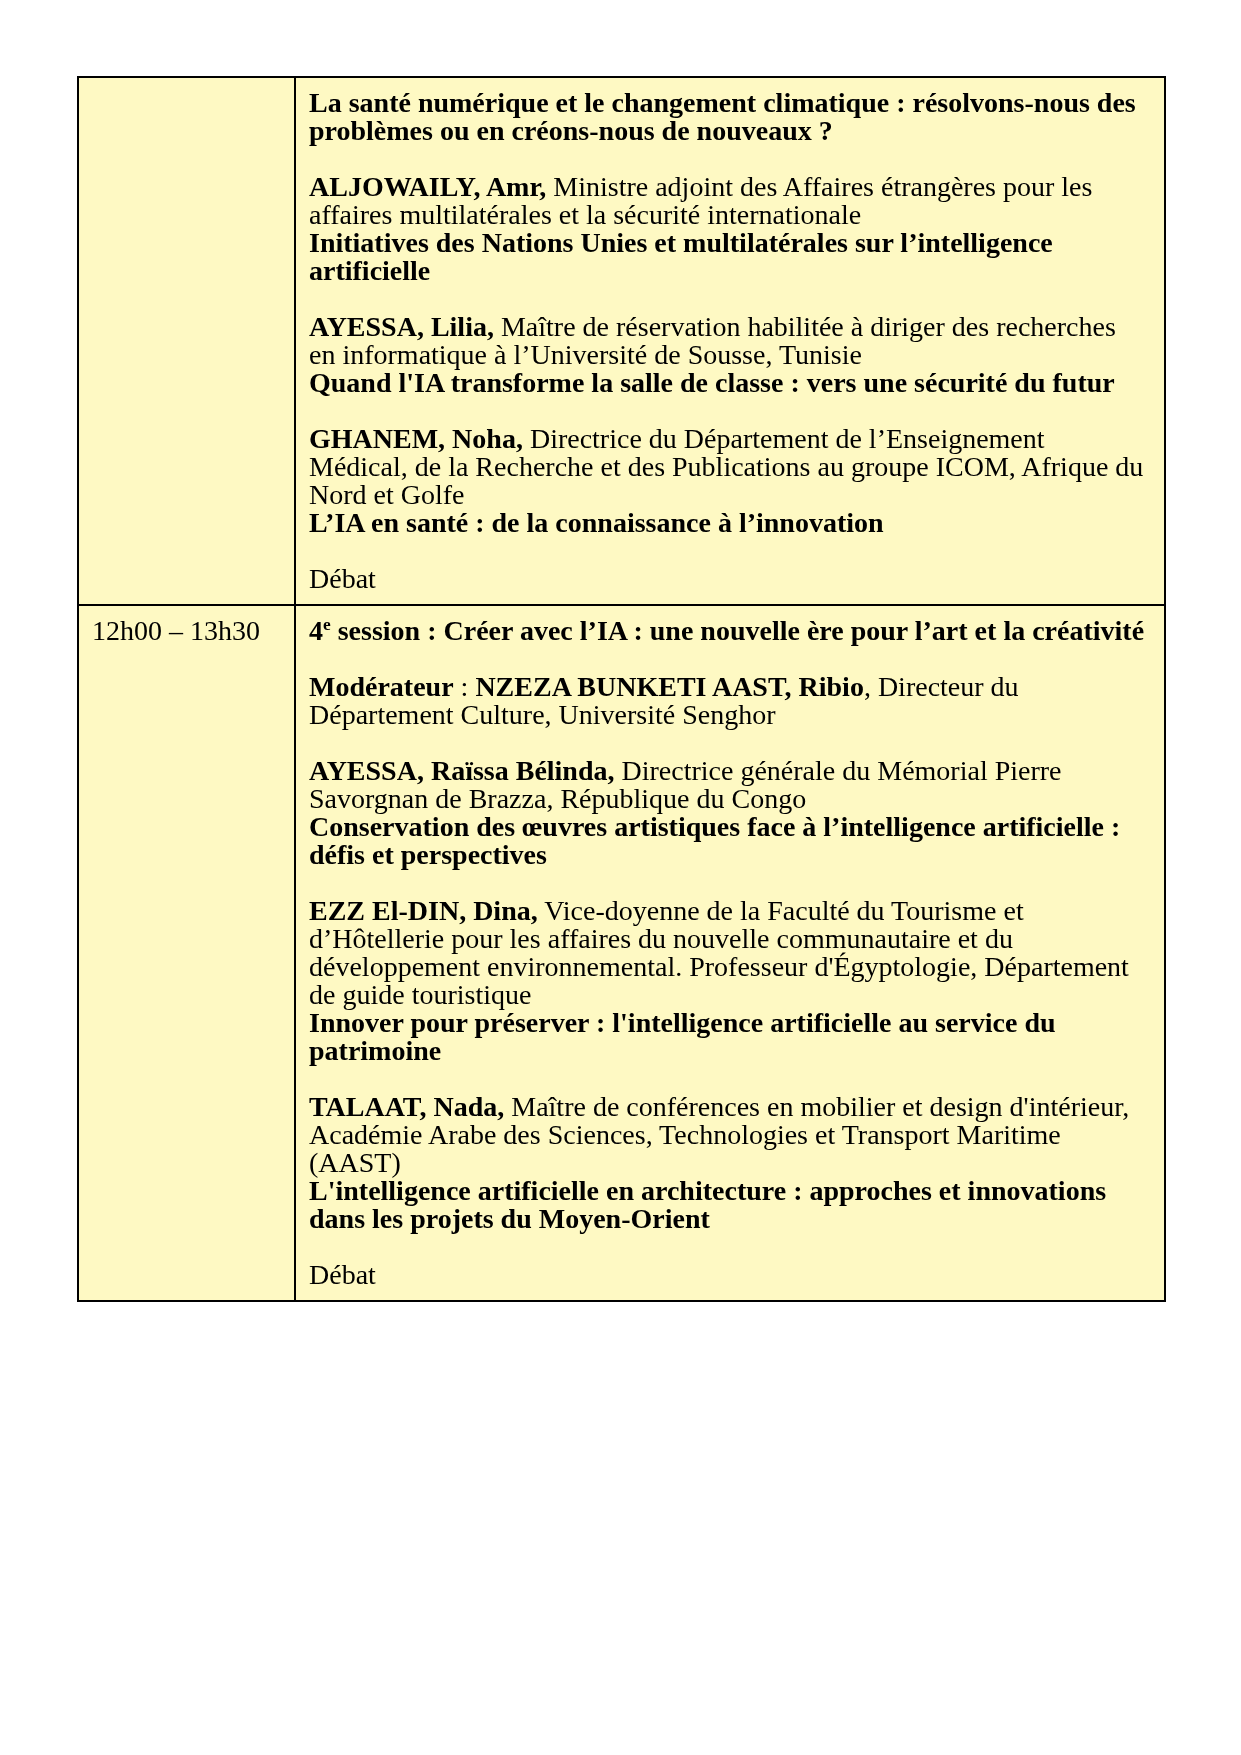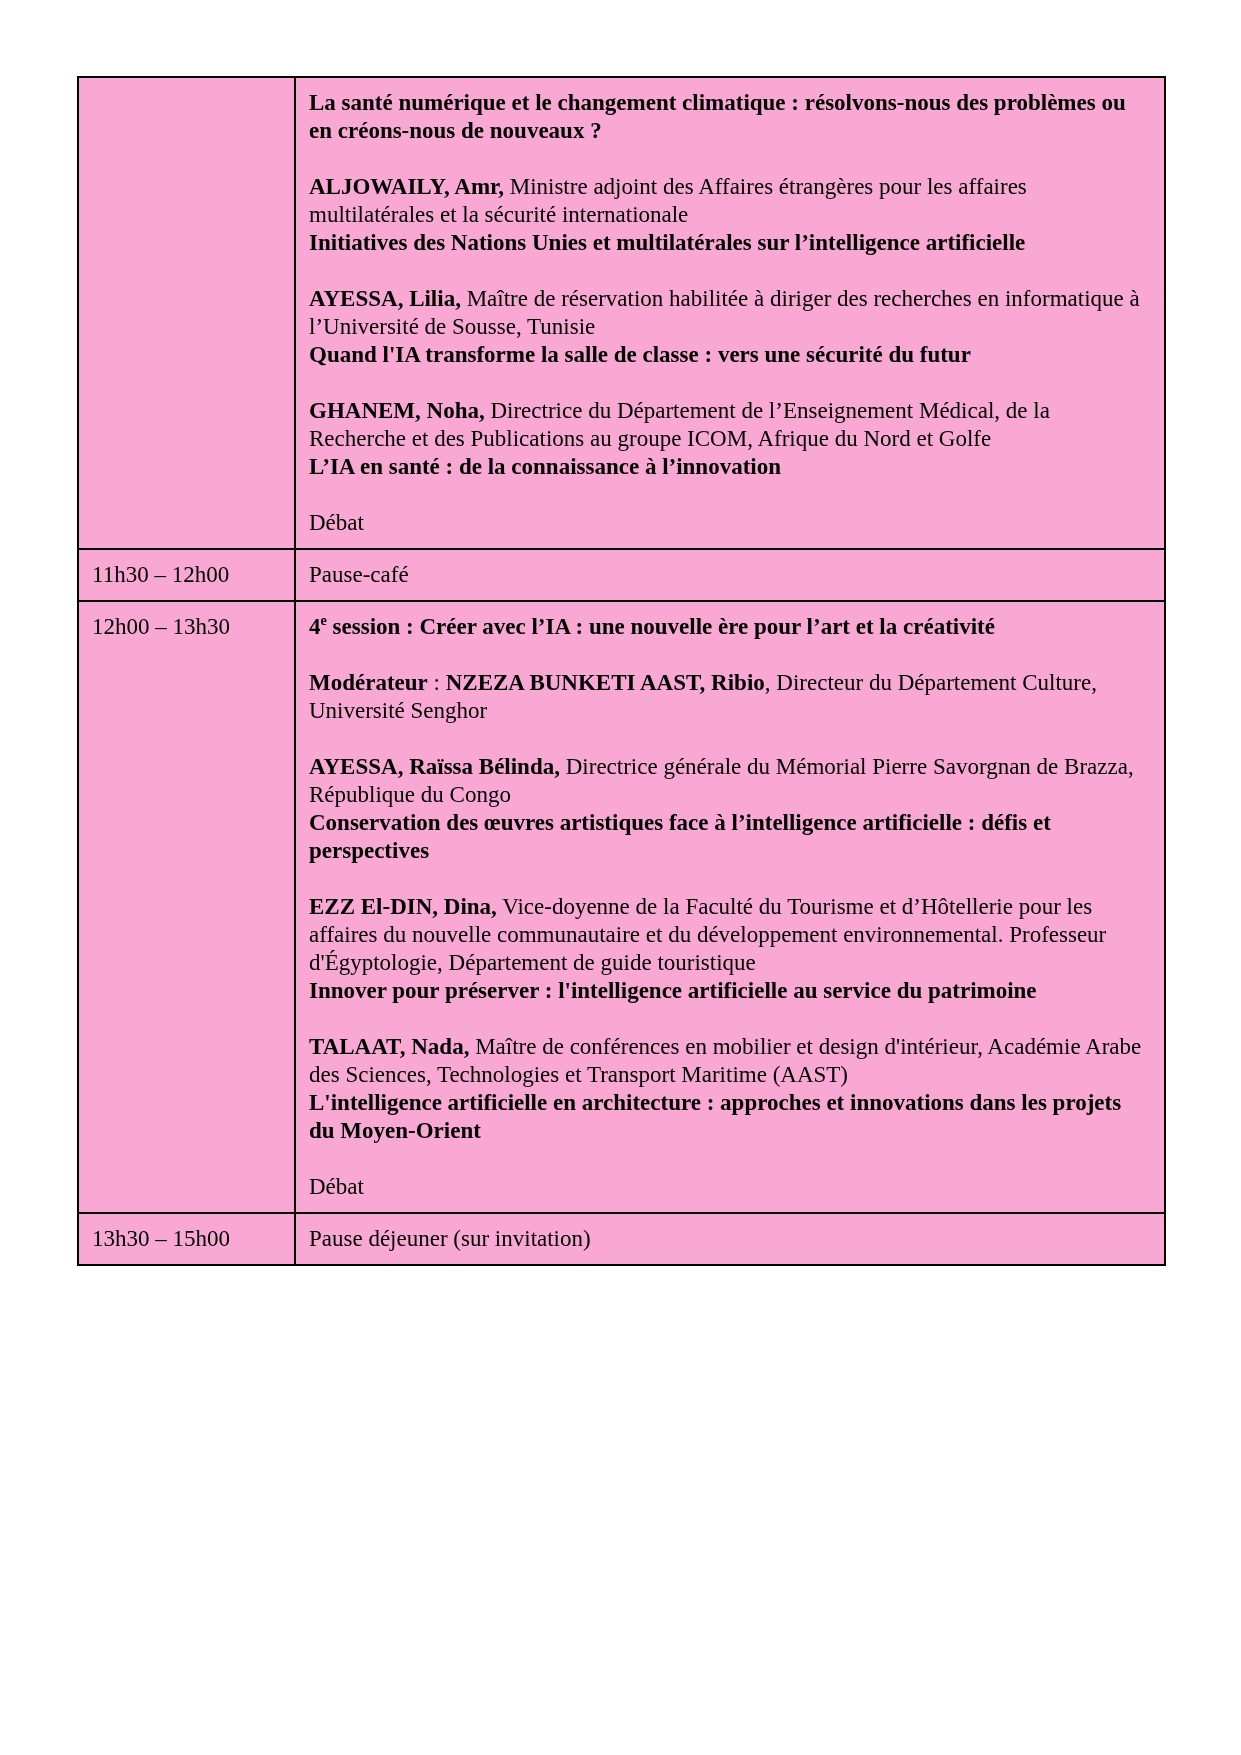--- a/index.html
+++ b/index.html
@@ -31,9 +31,9 @@
   table.program td {
     border: 2px solid #000000;
     vertical-align: top;
-    font-size: 23px;
+    font-size: 28px;
     line-height: 28px;
-    background: #f9a8d4;
+    background: #fef9c3;
   }
   td.time-cell {
     width: 196px;

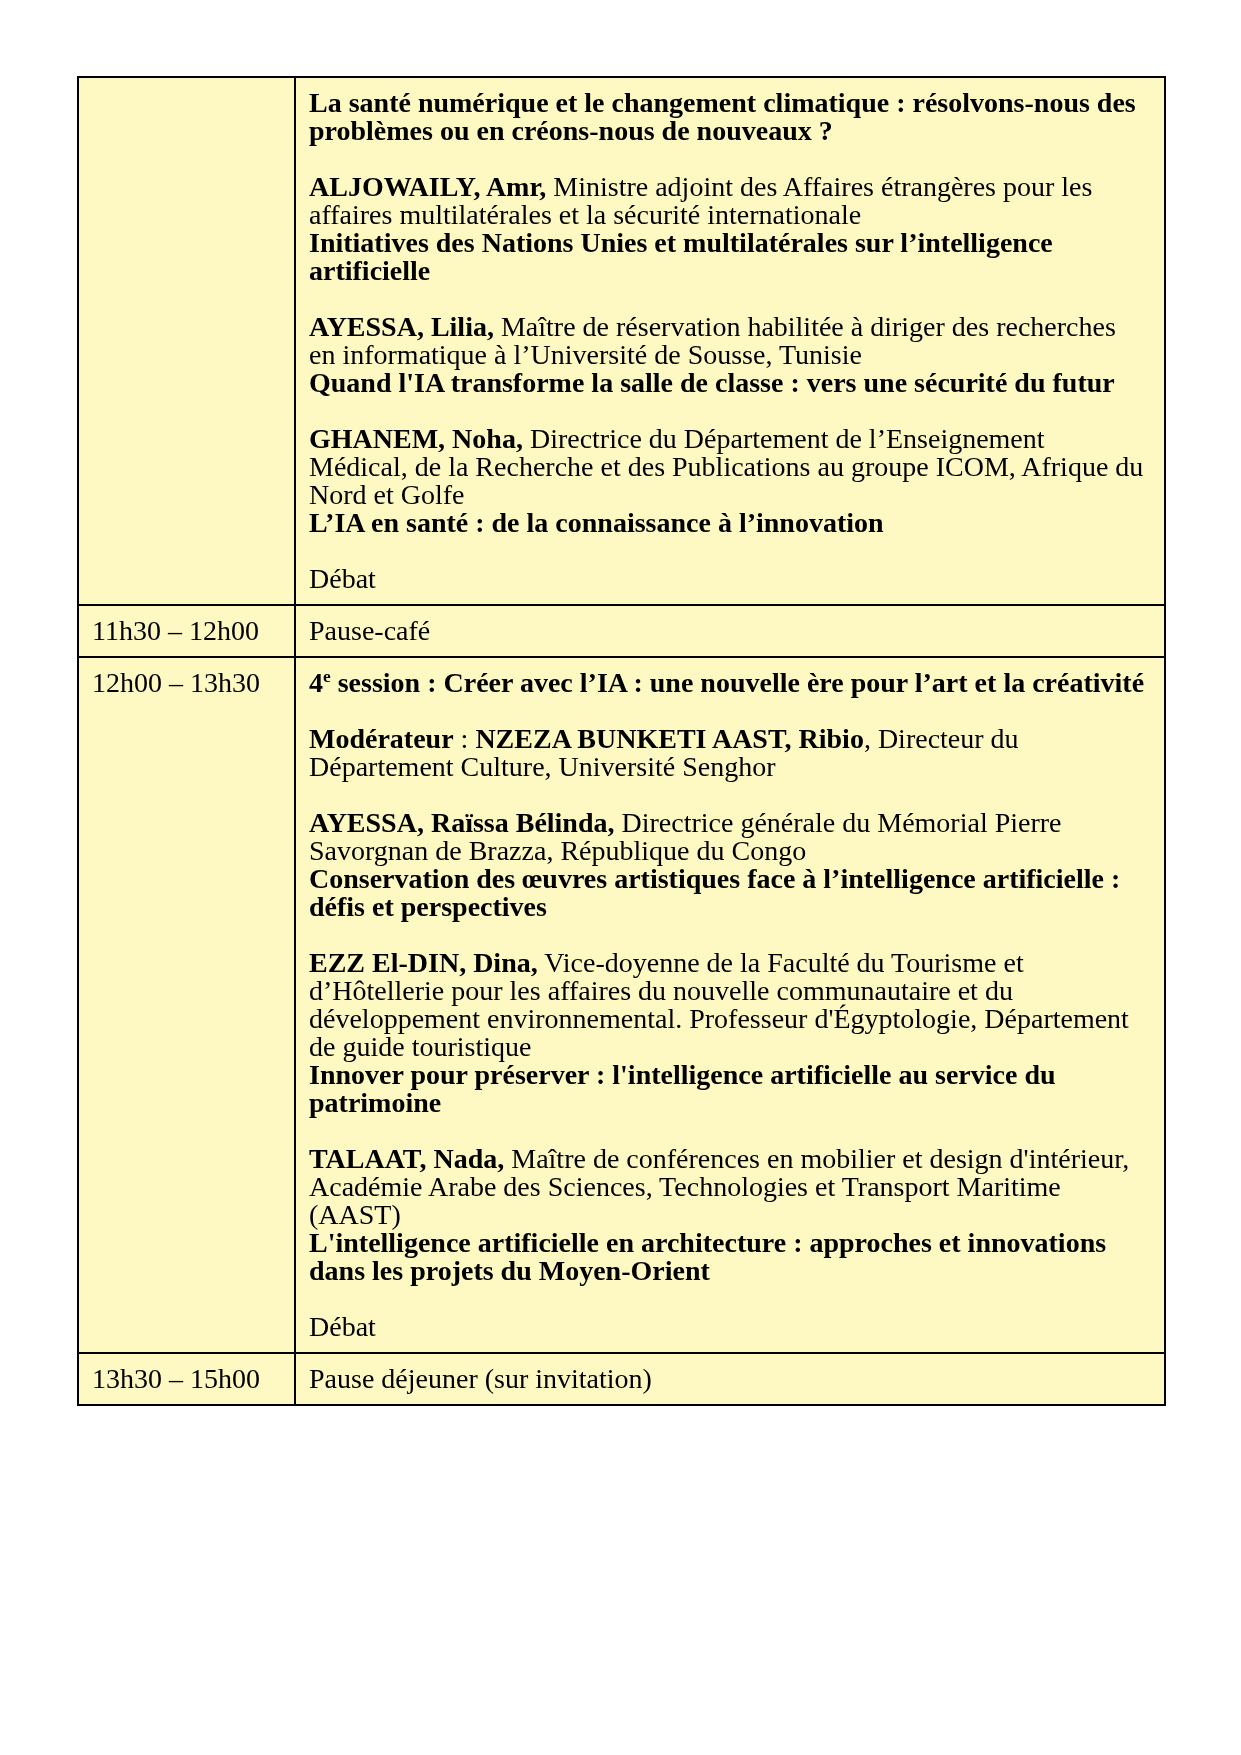--- a/index.html
+++ b/index.html
@@ -79,12 +79,6 @@
           </td>
         </tr>
         <tr>
-          <td class="time-cell">11h30 – 12h00</td>
-          <td class="content-cell">
-            <div class="para"><span>Pause-café</span></div>
-          </td>
-        </tr>
-        <tr>
           <td class="time-cell">12h00 – 13h30</td>
           <td class="content-cell">
             <div class="para"><b>4</b><b><sup>e</sup></b><b> session : Créer avec l’IA : une nouvelle ère pour l’art et la créativité</b></div>

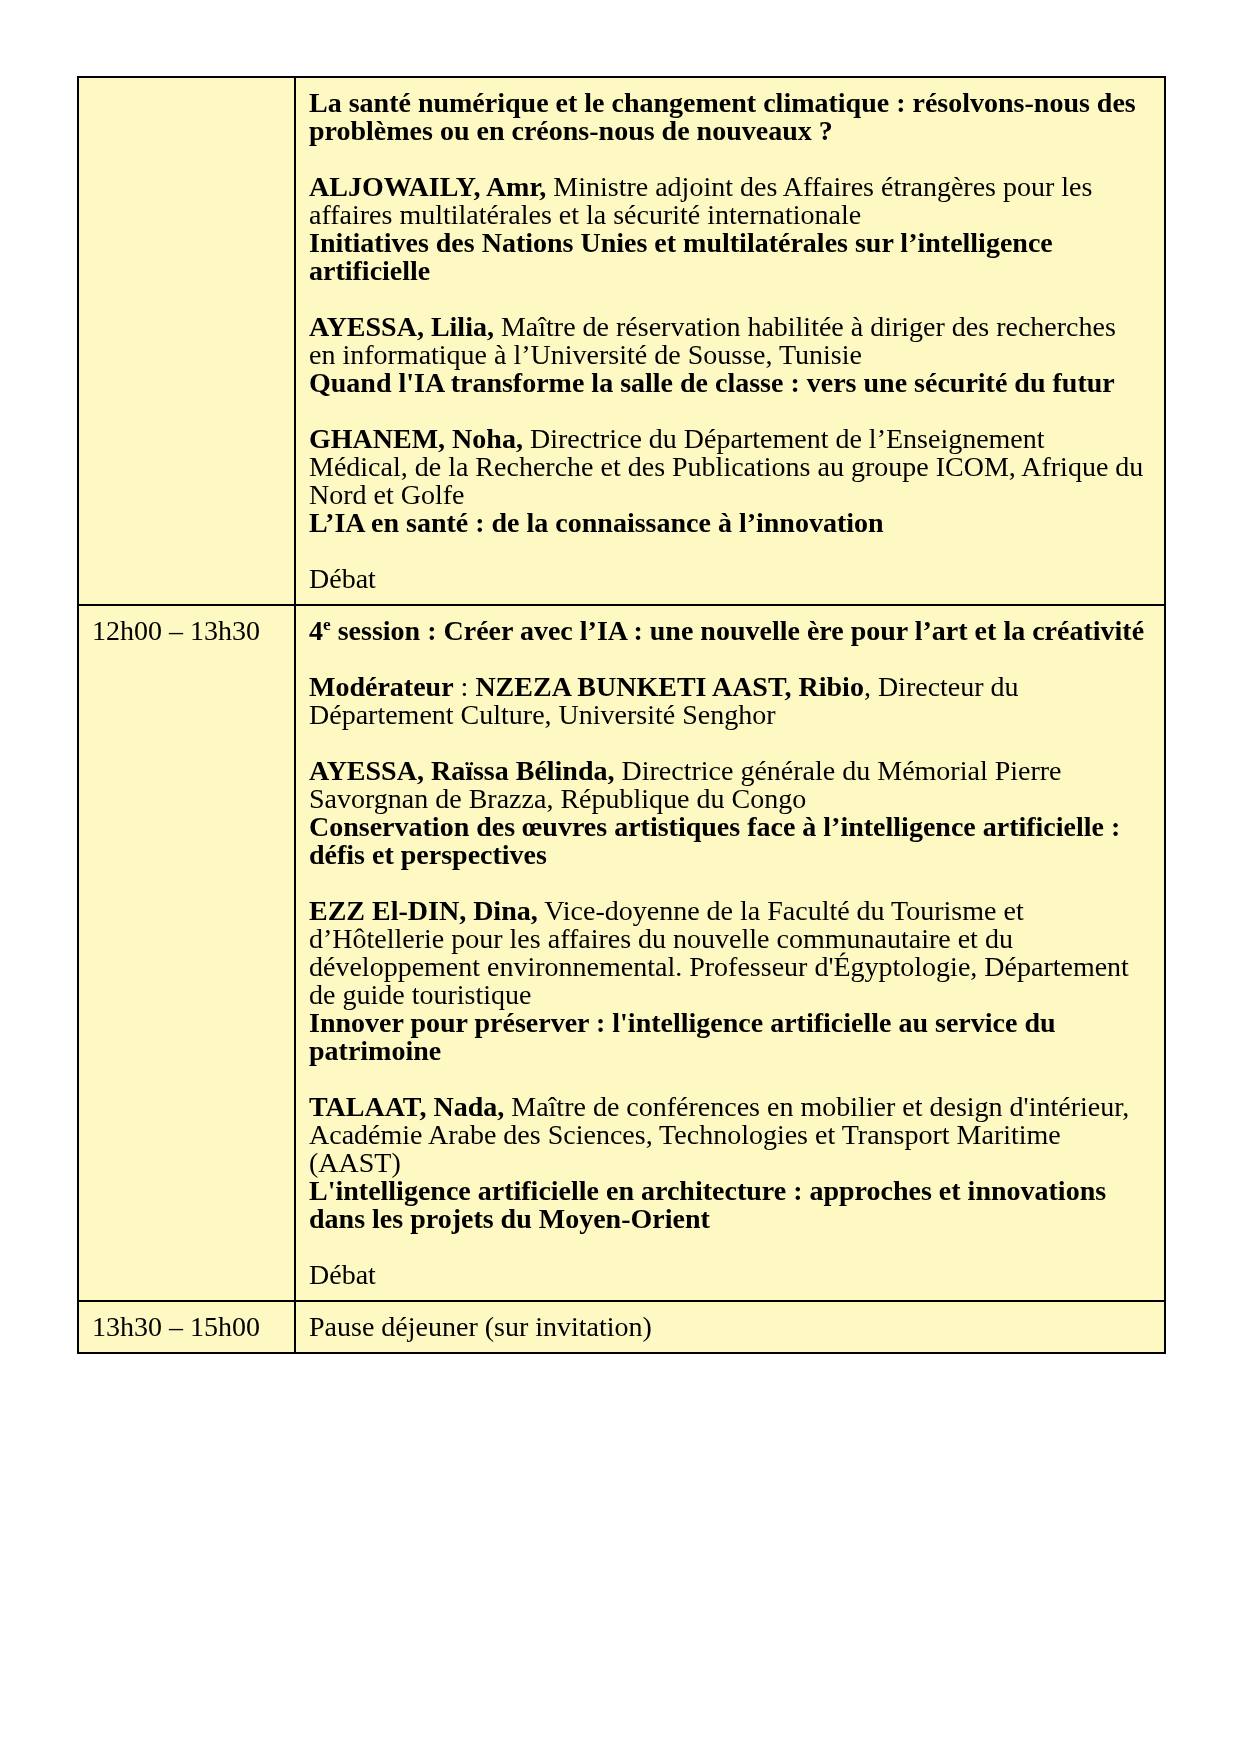--- a/index.html
+++ b/index.html
@@ -97,12 +97,6 @@
             <div class="para"><span>Débat</span></div>
           </td>
         </tr>
-        <tr>
-          <td class="time-cell">13h30 – 15h00</td>
-          <td class="content-cell">
-            <div class="para"><span>Pause déjeuner (sur invitation)</span></div>
-          </td>
-        </tr>
       </tbody>
   </table>
 </div>

